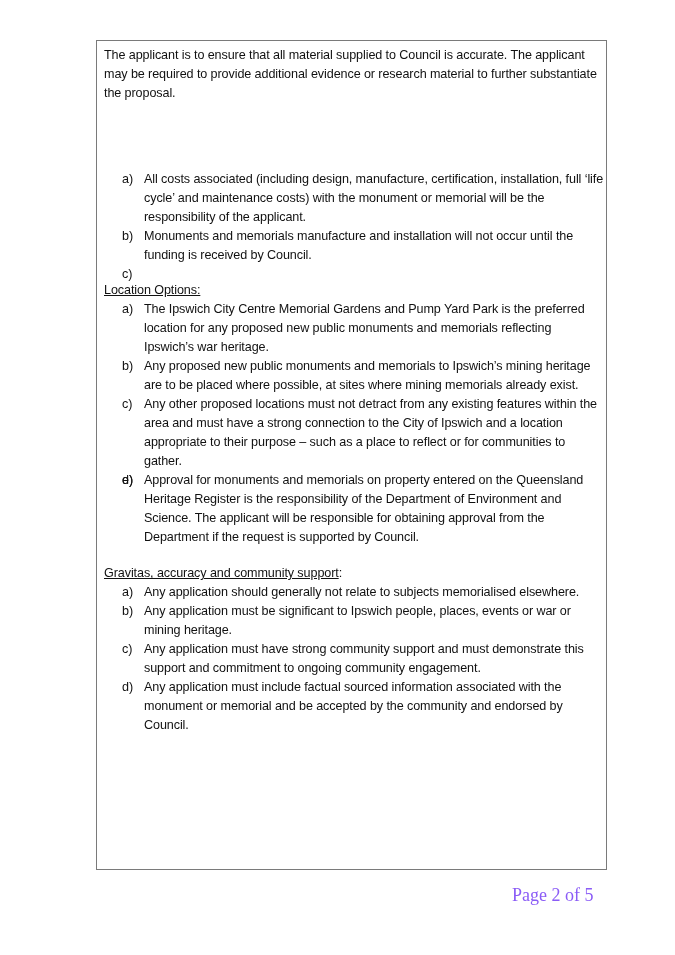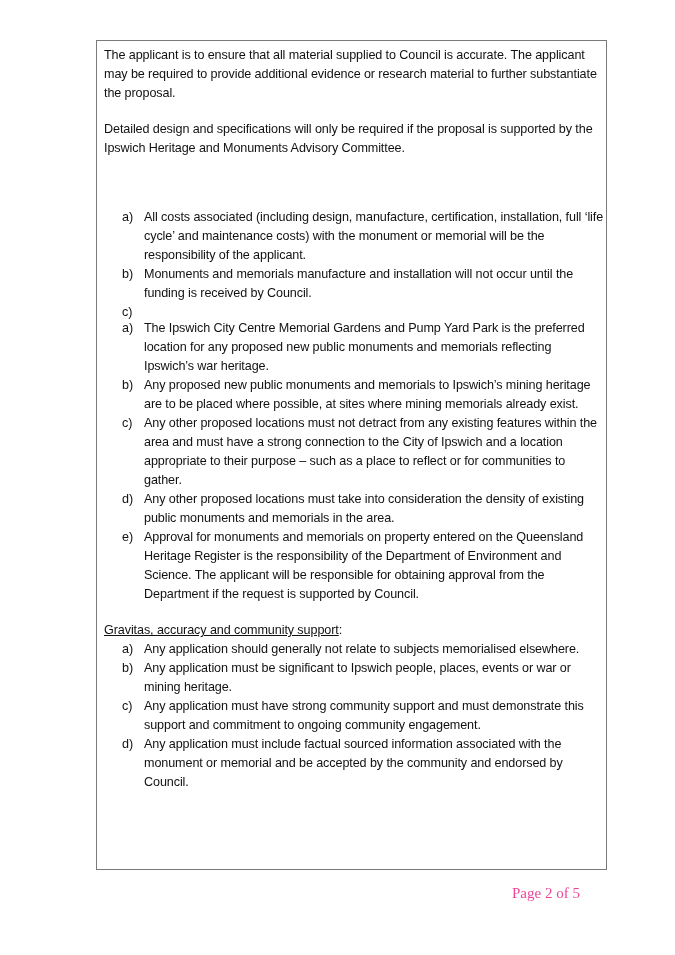--- a/index.html
+++ b/index.html
@@ -79,7 +79,6 @@
 
     <p>The applicant is to ensure that all material supplied to Council is accurate.  The applicant may be required to provide additional evidence or research material to further substantiate the proposal.</p>
     <div class="gap"></div>
-    <p>Detailed design and specifications will only be required if the proposal is supported by the Ipswich Heritage and Monuments Advisory Committee.</p>
     <div class="gap2"></div>
 
     <div class="gap"></div>

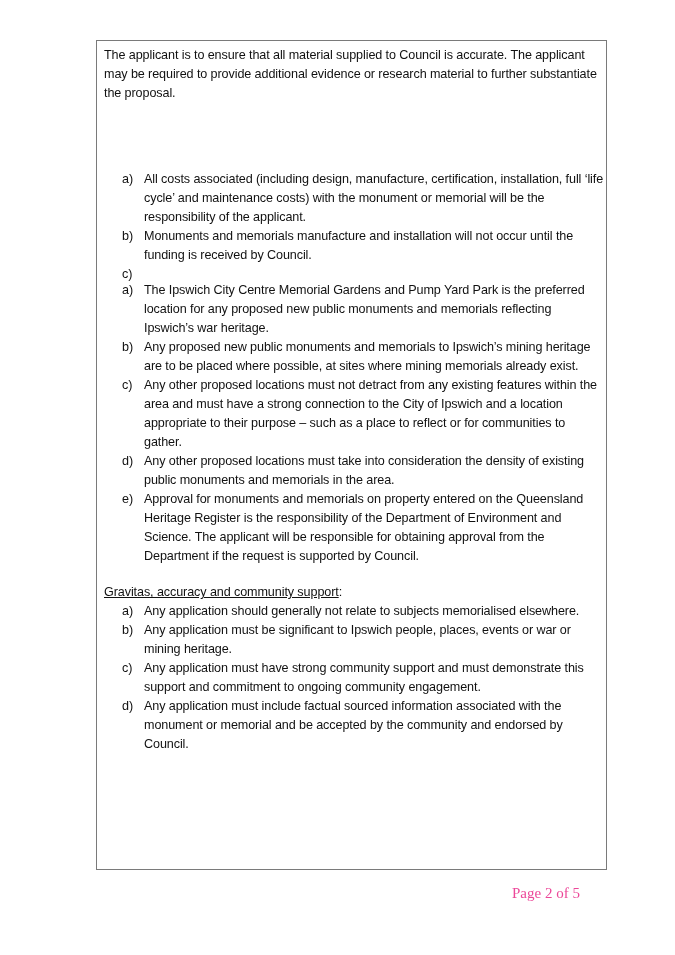--- a/index.html
+++ b/index.html
@@ -98,6 +98,7 @@
     </ol>
     <div class="gap"></div>
 
+    <p class="sub">Location Options:</p>
     <ol class="alpha">
       <li>
         <span class="marker">a)</span>

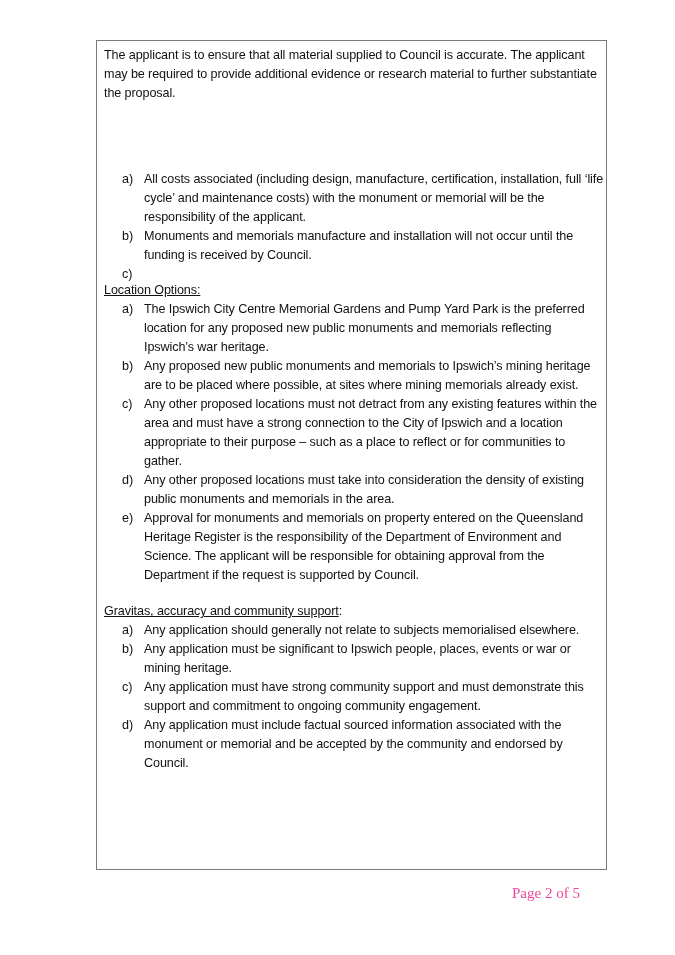--- a/index.html
+++ b/index.html
@@ -114,7 +114,6 @@
       </li>
       <li>
         <span class="marker">d)</span>
-        <span>Any other proposed locations must take into consideration the density of existing public monuments and memorials in the area.</span>
       </li>
       <li>
         <span class="marker">e)</span>

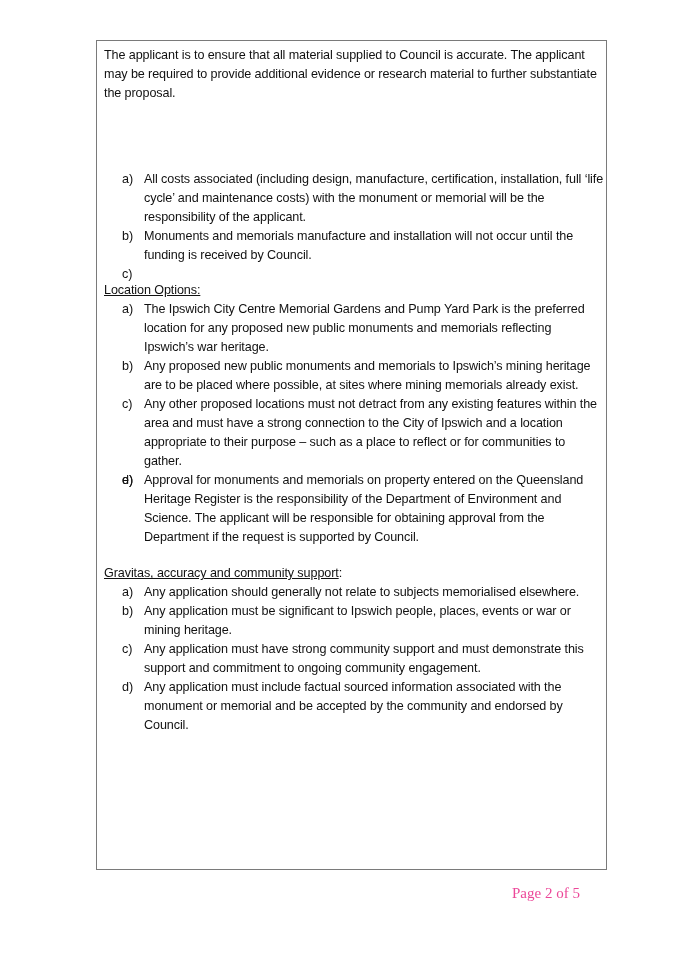--- a/index.html
+++ b/index.html
@@ -67,8 +67,8 @@
       left: 512px;
       top: 885px;
       font-family: "Liberation Serif", "DejaVu Serif", serif;
-      font-size: 15px;
-      color: #ec4899;
+      font-size: 18px;
+      color: #8b5cf6;
     }
   </style>
 </head>

